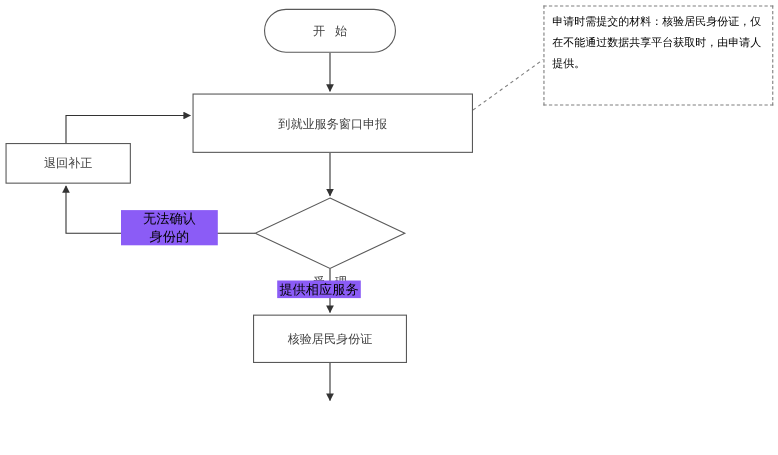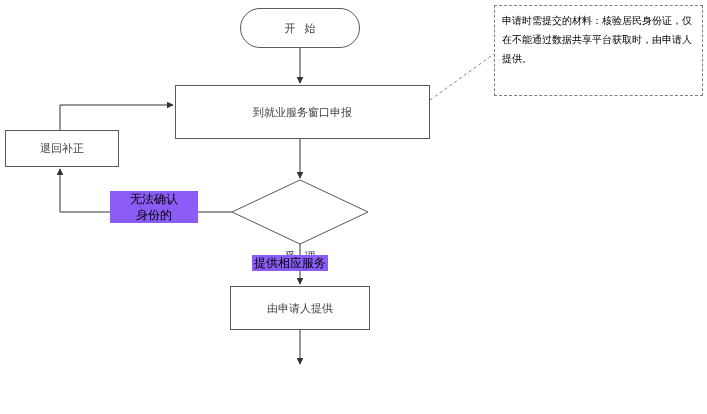--- a/index.html
+++ b/index.html
@@ -124,7 +124,7 @@
   </div>
 
   <div class="node" id="node-service">
-    <span>由申请人提供</span>
+    <span>核验居民身份证</span>
   </div>
 
 

